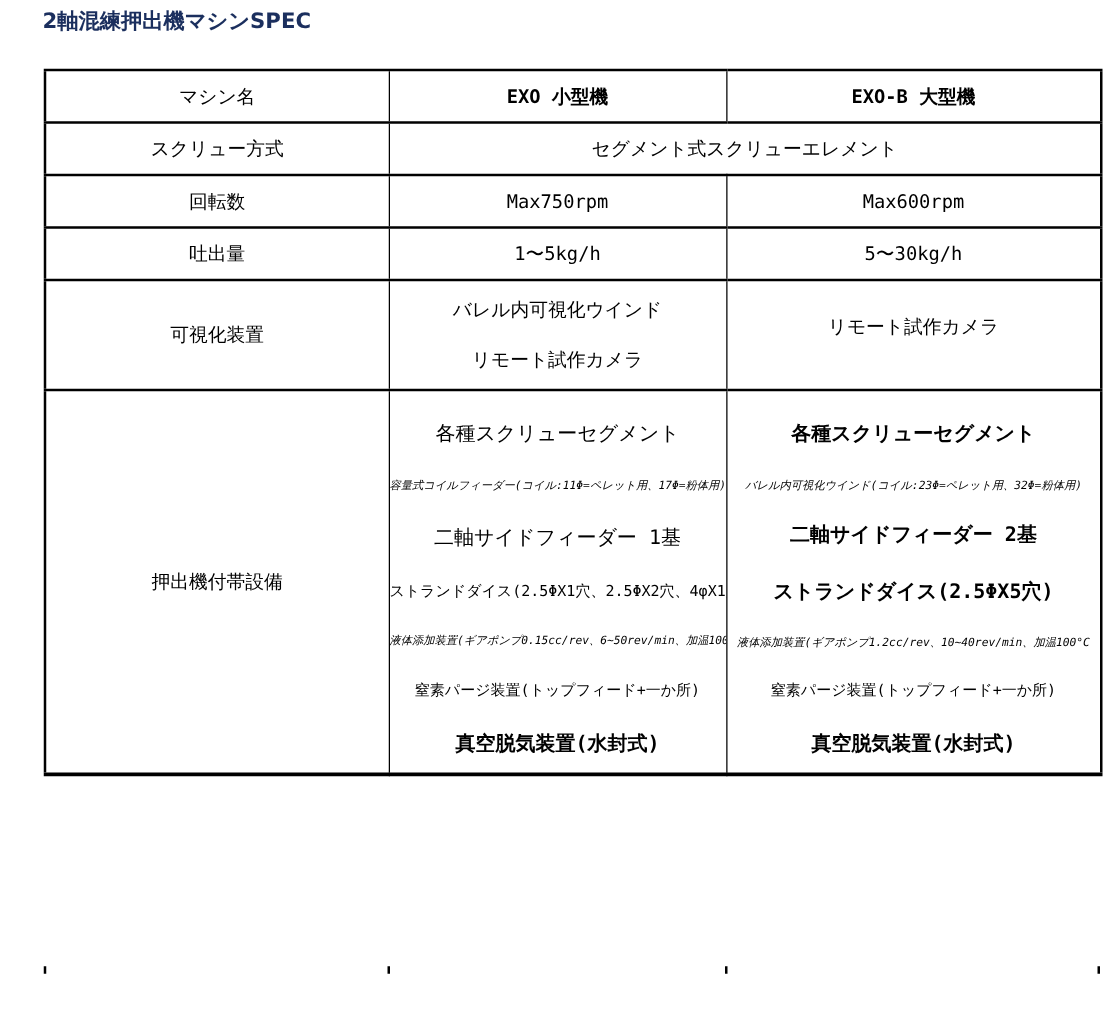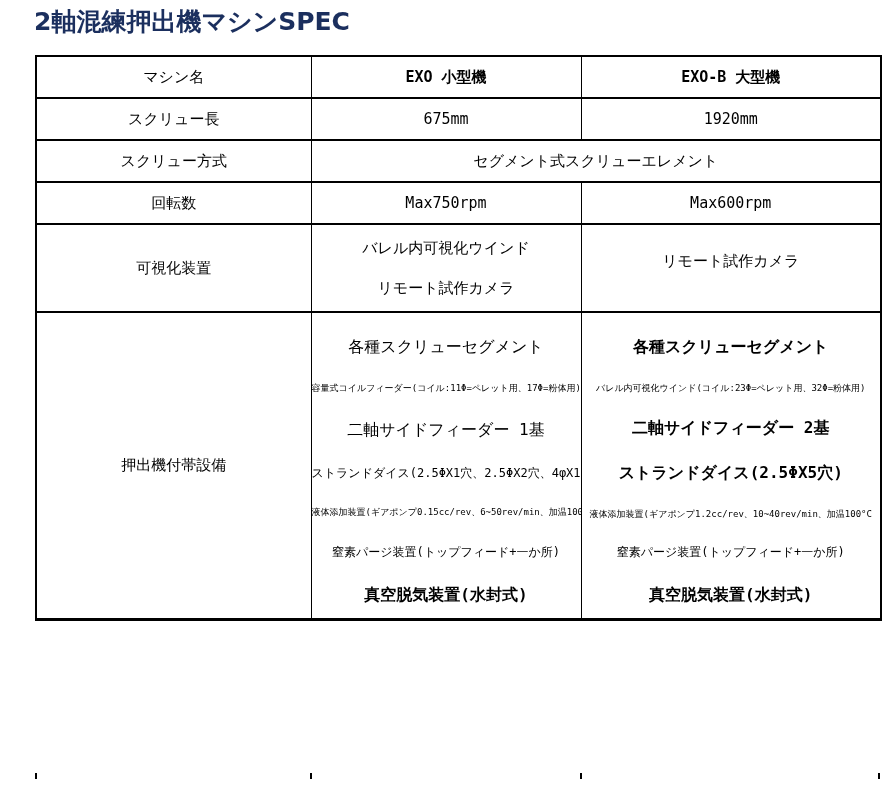--- a/index.html
+++ b/index.html
@@ -21,7 +21,7 @@
     position: absolute;
     left: 34px; top: 5px;
     font-family: "DejaVu Sans", "Liberation Sans", sans-serif;
-    font-size: 25px;
+    font-size: 17px;
     font-weight: bold;
     color: #1b2f5e;
     white-space: nowrap;

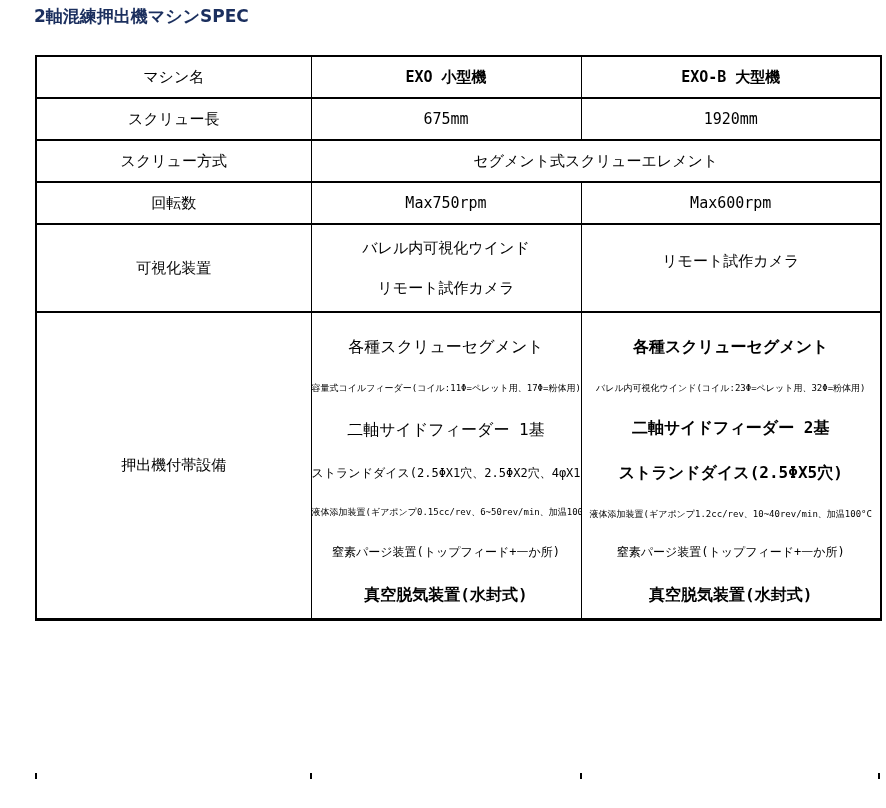--- a/index.html
+++ b/index.html
@@ -101,11 +101,6 @@
     </tr>
 
 
-    <tr class="r">
-      <td>スクリュー長</td>
-      <td>675mm</td>
-      <td>1920mm</td>
-    </tr>
 
 
     <tr class="r">

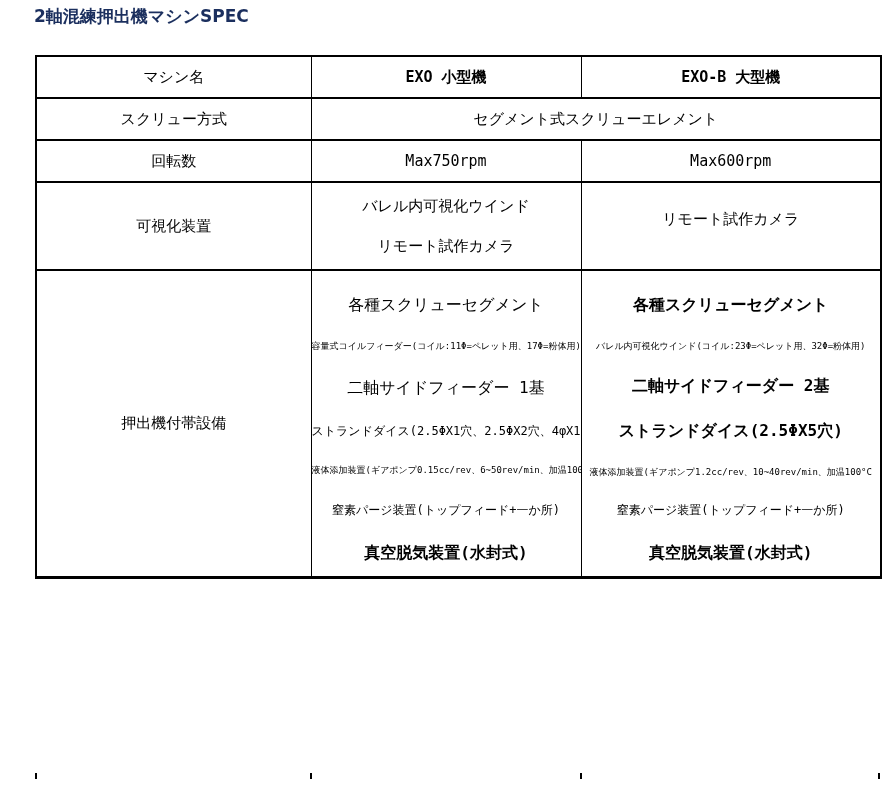--- a/index.html
+++ b/index.html
@@ -115,6 +115,11 @@
     </tr>
 
 
+    <tr class="r">
+      <td>吐出量</td>
+      <td>1〜5kg/h</td>
+      <td>5〜30kg/h</td>
+    </tr>
 
     <tr class="rviz">
       <td>可視化装置</td>

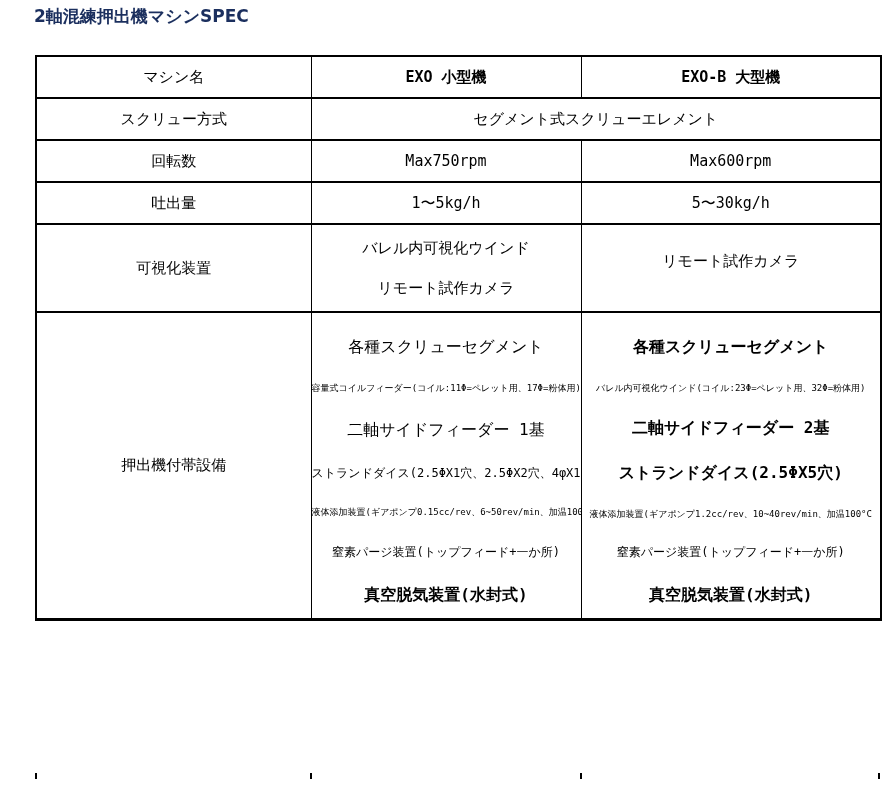--- a/index.html
+++ b/index.html
@@ -71,7 +71,7 @@
   .lg  { font-size: 16px; }
   .lgb { font-size: 16px; font-weight: bold; }
   .md  { font-size: 12px; }
-  .sm  { font-size: 9px; }
+  .sm  { font-size: 9px; font-style: italic; }
   
   .stub {
     position: absolute;

